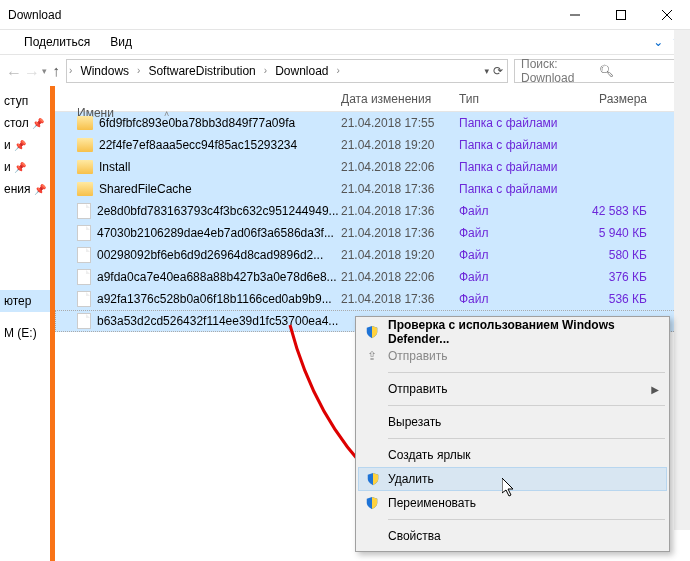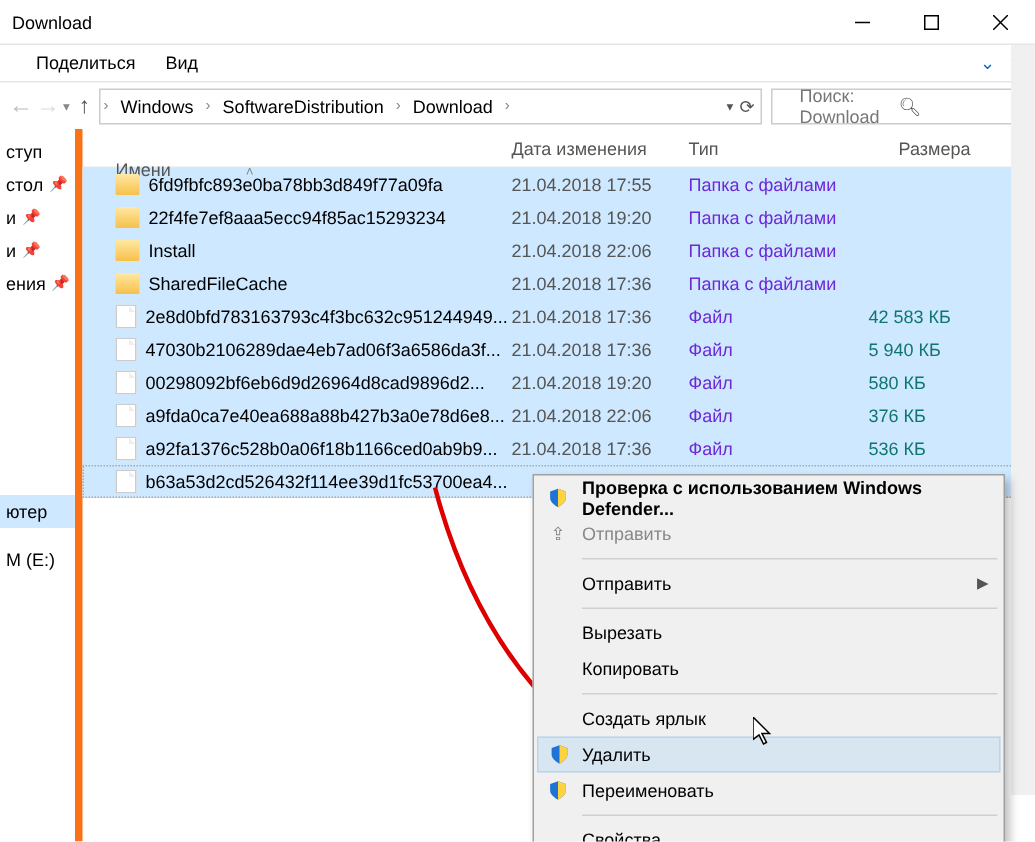--- a/index.html
+++ b/index.html
@@ -18,7 +18,7 @@
   .bc-seg { padding: 0 6px; font-size: 12px; }
   .bc-sep { color: #888; padding: 0 2px; font-size: 10px; }
   .bc-actions { margin-left: auto; display: flex; align-items: center; gap: 4px; padding-right: 4px; color: #555; }
-  .search { width: 170px; height: 24px; border: 1px solid #ccc; display: flex; align-items: center; padding: 0 18px; color: #777; }
+  .search { width: 170px; height: 24px; border: 1px solid #ccc; display: flex; align-items: center; padding: 0 6px; color: #777; }
   .search span { flex: 1; }
   .main { display: flex; height: calc(100% - 86px); }
   .nav-pane { width: 55px; border-right: 5px solid #f97316; padding-top: 4px; }

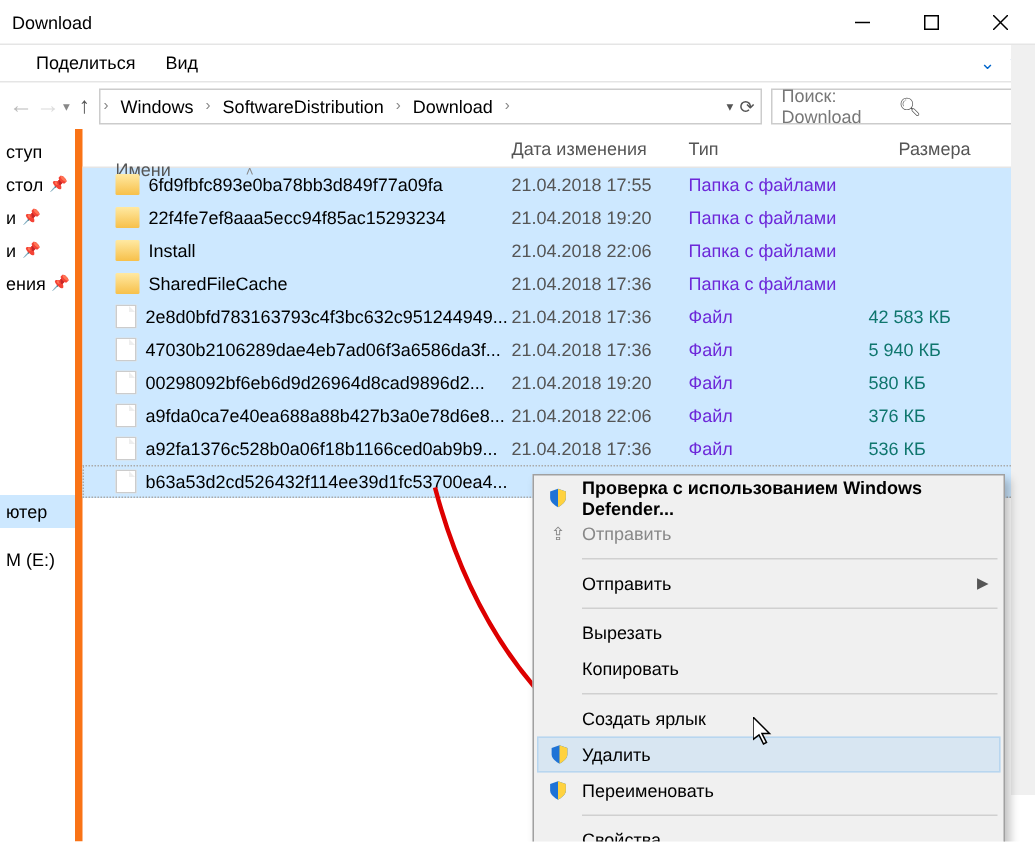--- a/index.html
+++ b/index.html
@@ -38,7 +38,7 @@
   .cell-name { width: 286px; padding-left: 22px; display: flex; align-items: center; gap: 6px; white-space: nowrap; overflow: hidden; }
   .cell-date { width: 118px; color: #555; }
   .cell-type { width: 120px; color: #6d28d9; }
-  .cell-size { width: 76px; text-align: left; padding-right: 8px; color: #0f766e; }
+  .cell-size { width: 76px; text-align: right; padding-right: 8px; color: #6d28d9; }
   .ico-folder { width: 16px; height: 14px; background: linear-gradient(#ffe9a2,#f7c04a); border-radius: 1px; flex-shrink: 0; position: relative; }
   .ico-folder:before { content: ""; position: absolute; top: -3px; left: 0; width: 7px; height: 3px; background: #f7c04a; border-radius: 1px 1px 0 0; }
   .ico-file { width: 14px; height: 16px; background: #fff; border: 1px solid #ccc; flex-shrink: 0; position: relative; }

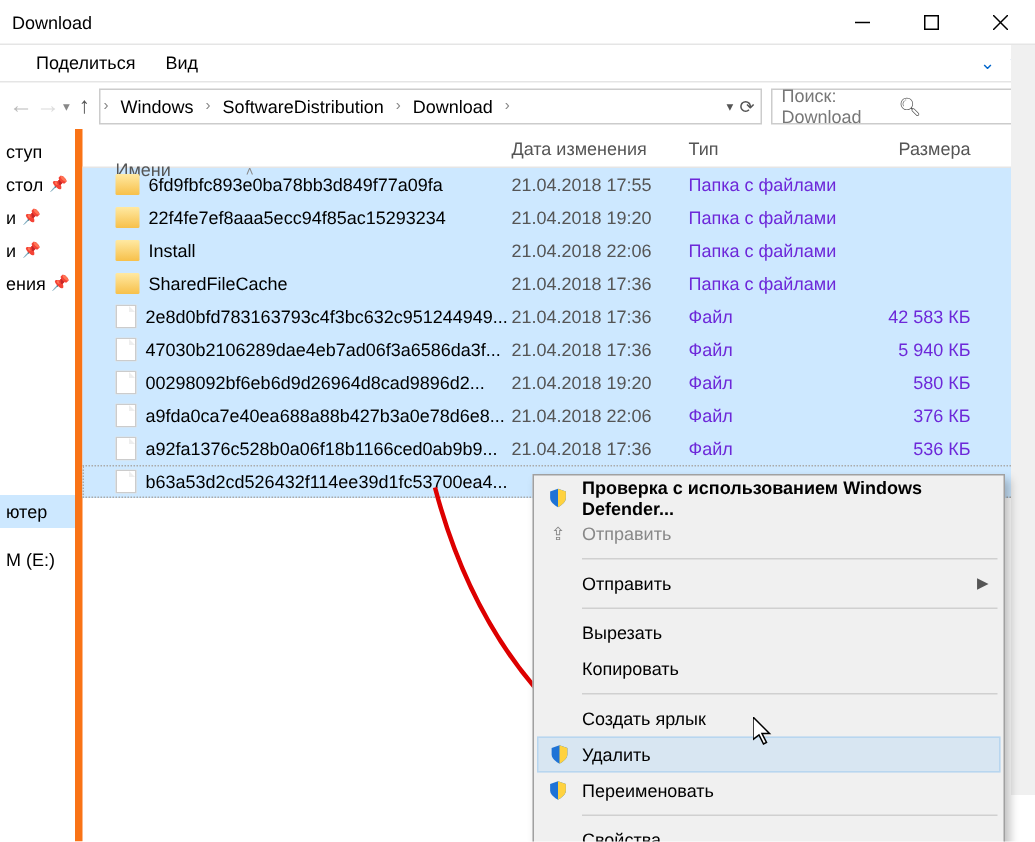--- a/index.html
+++ b/index.html
@@ -23,7 +23,7 @@
   .main { display: flex; height: calc(100% - 86px); }
   .nav-pane { width: 55px; border-right: 5px solid #f97316; padding-top: 4px; }
   .nav-item { height: 22px; display: flex; align-items: center; padding: 0 4px; gap: 4px; font-size: 12px; white-space: nowrap; overflow: hidden; }
-  .nav-item.sel { background: #cde8ff; margin-top: 40px; }
+  .nav-item.sel { background: #cde8ff; }
   .pin { color: #666; font-size: 10px; }
   .filelist { flex: 1; }
   .cols { display: flex; height: 26px; border-bottom: 1px solid #e5e5e5; align-items: center; color: #555; font-size: 12px; }

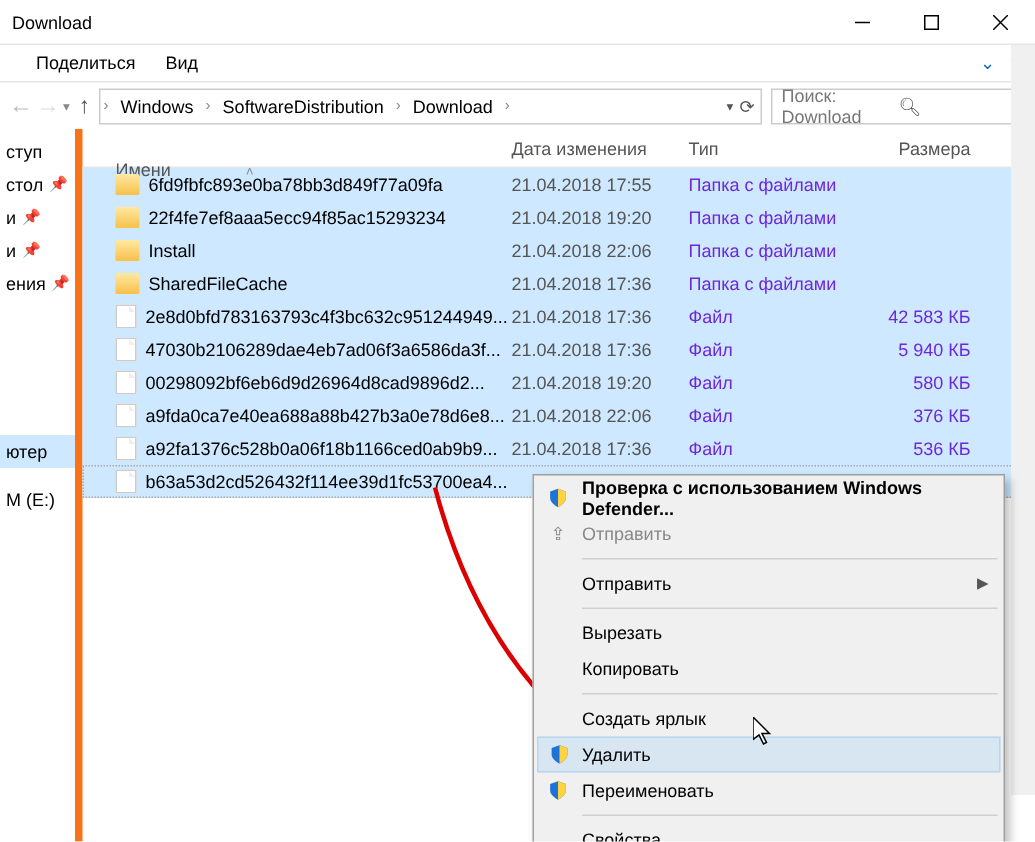--- a/index.html
+++ b/index.html
@@ -282,9 +282,6 @@
   <div class="ctx-item">
       <span>Вырезать</span>
     </div>
-  <div class="ctx-item">
-      <span>Копировать</span>
-    </div>
   <div class="ctx-sep"></div>
   <div class="ctx-item">
       <span>Создать ярлык</span>

